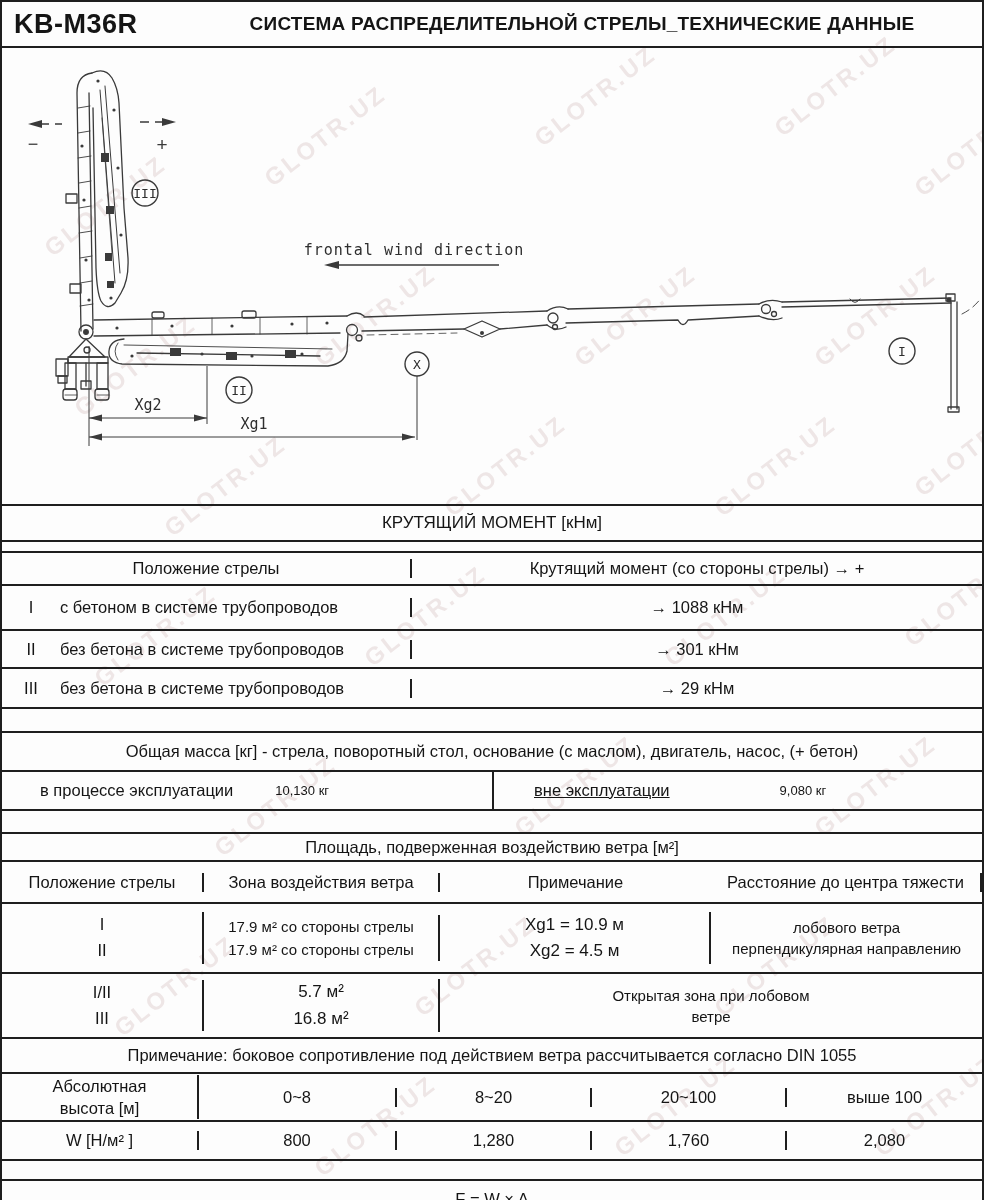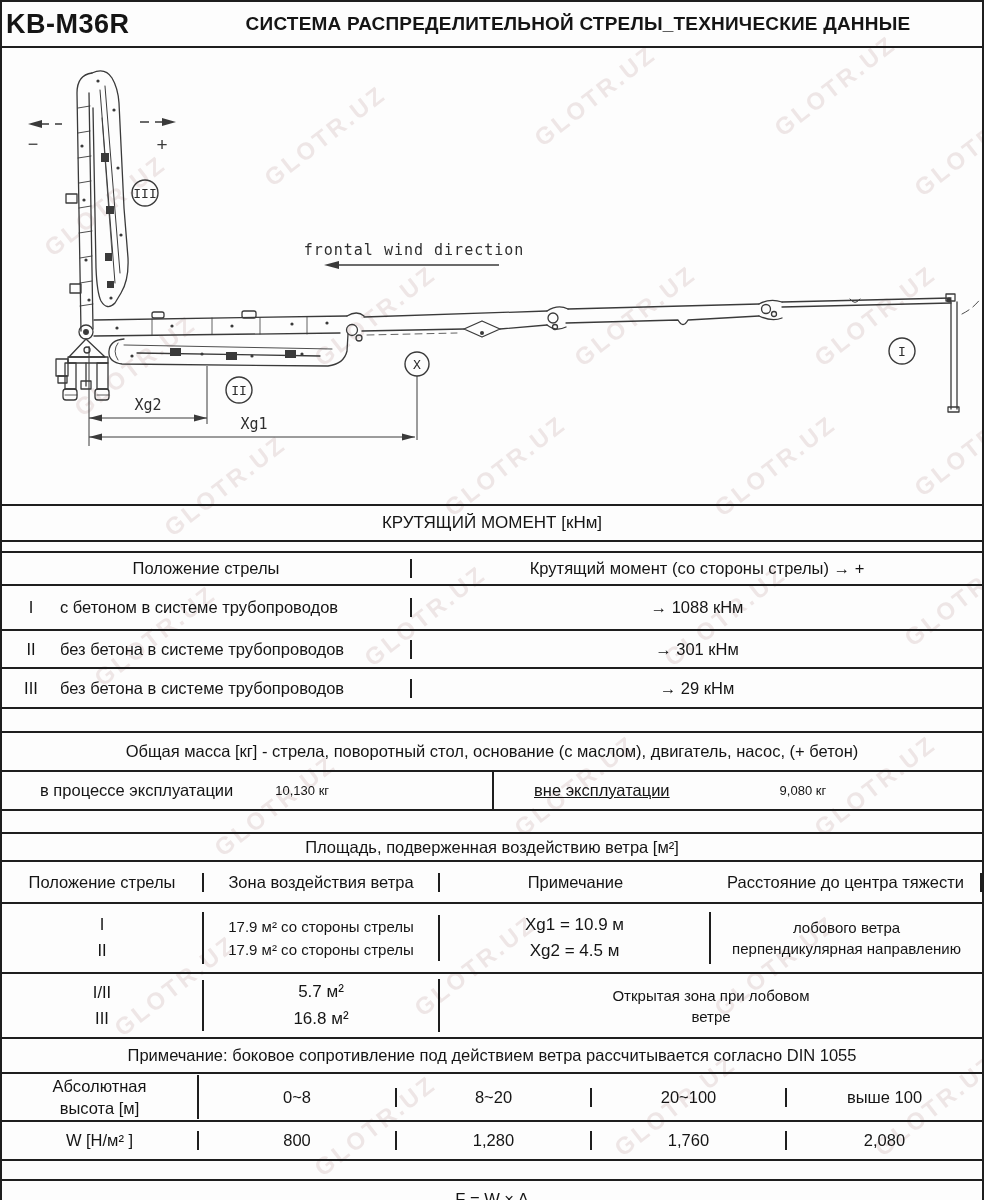--- a/index.html
+++ b/index.html
@@ -22,7 +22,7 @@
   .content{position:relative;z-index:1;}
   .sec{border-bottom:2px solid #1e1e1e;box-sizing:border-box;}
   .hdr{height:46px;display:flex;align-items:center;}
-  .hdr .model{font-size:27px;font-weight:bold;padding-left:4px;width:168px;letter-spacing:0.5px;}
+  .hdr .model{font-size:27px;font-weight:bold;padding-left:12px;width:168px;letter-spacing:0.5px;}
   .hdr .title{flex:1;text-align:center;font-size:19px;font-weight:bold;letter-spacing:0.2px;}
   .diagram{height:458px;position:relative;}
   .diagram svg{display:block;}

